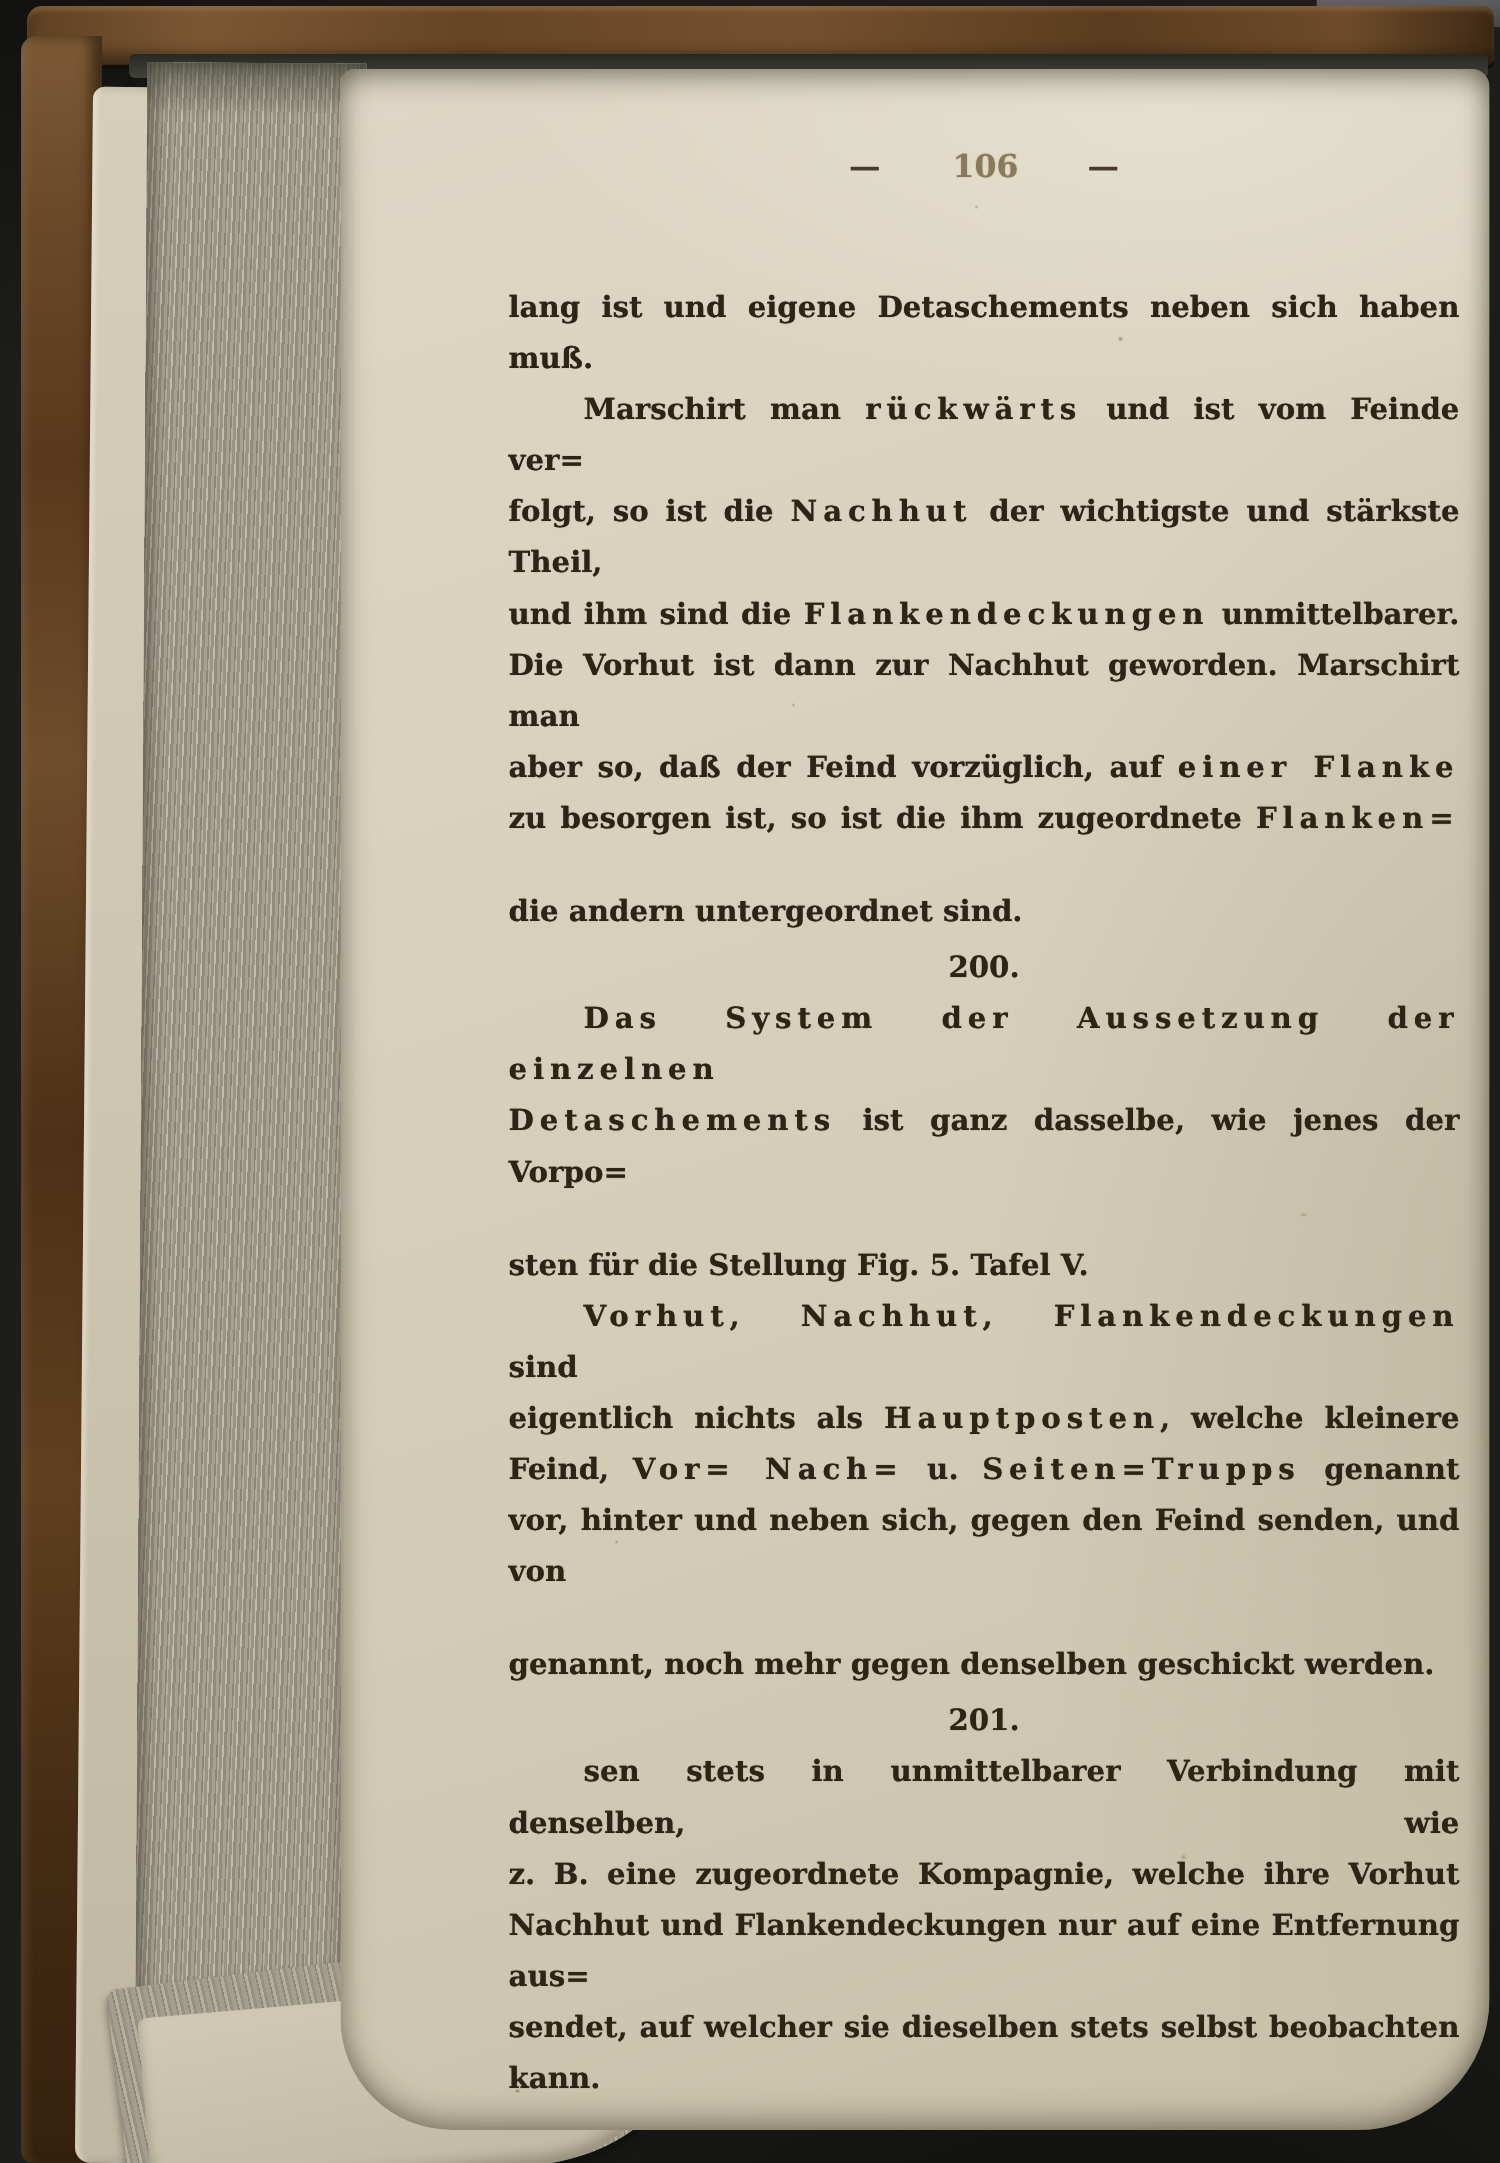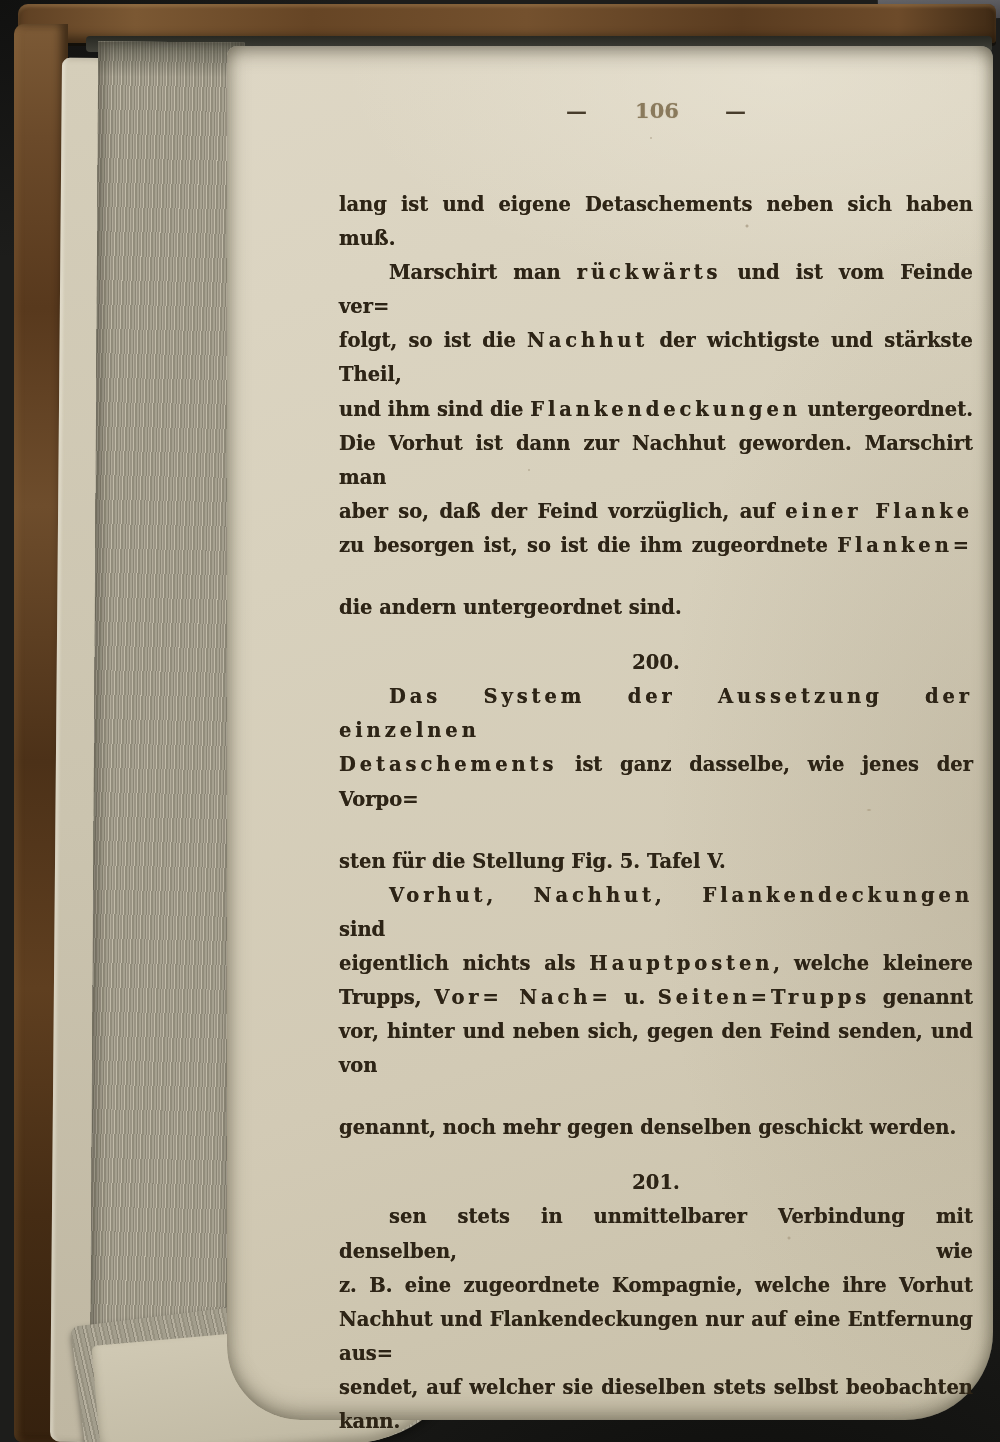--- a/index.html
+++ b/index.html
@@ -162,7 +162,7 @@
       <div class="para indent">
         <div class="line"><span>Marschirt man </span><span class="sp">rückwärts</span><span> und ist vom Feinde ver=</span></div>
         <div class="line"><span>folgt, so ist die </span><span class="sp">Nachhut</span><span> der wichtigste und stärkste Theil,</span></div>
-        <div class="line"><span>und ihm sind die </span><span class="sp">Flankendeckungen</span><span> untergeordnet.</span></div>
+        <div class="line"><span>und ihm sind die </span><span class="sp">Flankendeckungen</span><span> unmittelbarer.</span></div>
         <div class="line"><span>Die Vorhut ist dann zur Nachhut geworden.  Marschirt man</span></div>
         <div class="line"><span>aber so, daß der Feind vorzüglich, auf </span><span class="sp">einer Flanke</span></div>
         <div class="line"><span>zu besorgen ist, so ist die ihm zugeordnete </span><span class="sp">Flanken=</span></div>

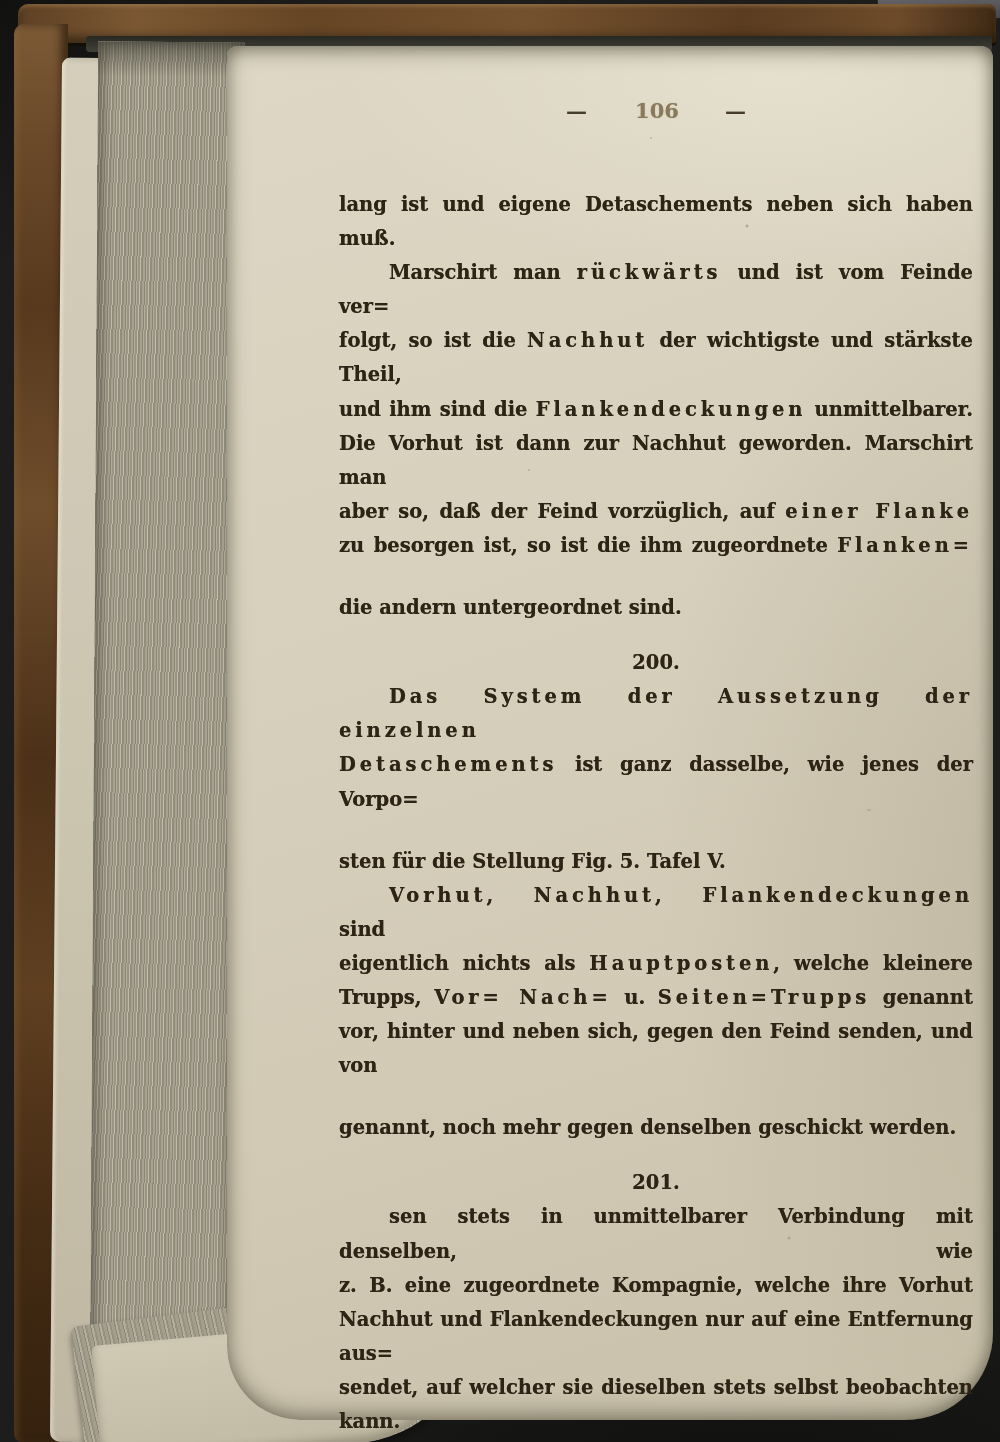--- a/index.html
+++ b/index.html
@@ -134,7 +134,7 @@
   .line { text-align:justify; text-align-last:justify; }
   .line.end { text-align-last:left;margin-top:28px; }
   .sp { letter-spacing:.2em; }
-  .section { text-align:right; text-align-last:center; margin-top:21px; }
+  .section { text-align:right; text-align-last:center; margin-top:3px; }
 </style>
 </head>
 <body>

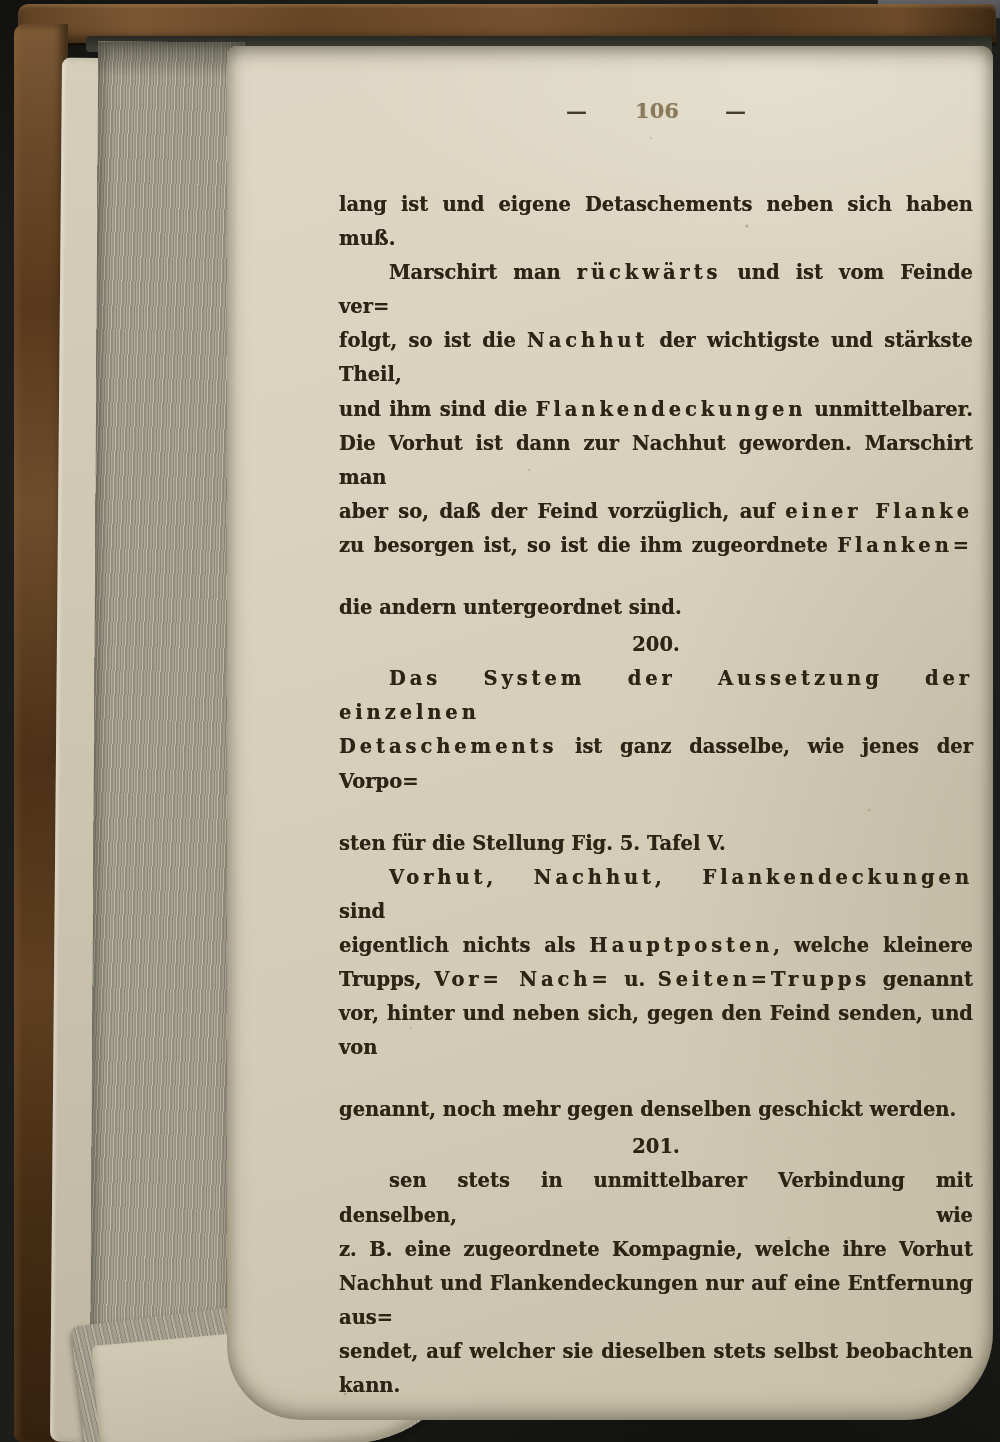--- a/index.html
+++ b/index.html
@@ -177,7 +177,7 @@
       <div class="para indent">
         <div class="line"><span class="sp">Vorhut, Nachhut, Flankendeckungen</span><span> sind</span></div>
         <div class="line"><span>eigentlich nichts als </span><span class="sp">Hauptposten</span><span>, welche kleinere</span></div>
-        <div class="line"><span>Trupps, </span><span class="sp">Vor= Nach=</span><span> u. </span><span class="sp">Seiten=Trupps</span><span> genannt</span></div>
+        <div class="line"><span>Feind, </span><span class="sp">Vor= Nach=</span><span> u. </span><span class="sp">Seiten=Trupps</span><span> genannt</span></div>
         <div class="line"><span>vor, hinter und neben sich, gegen den Feind senden, und von</span></div>
         <div class="line end"><span>genannt, noch mehr gegen denselben geschickt werden.</span></div>
       </div>

